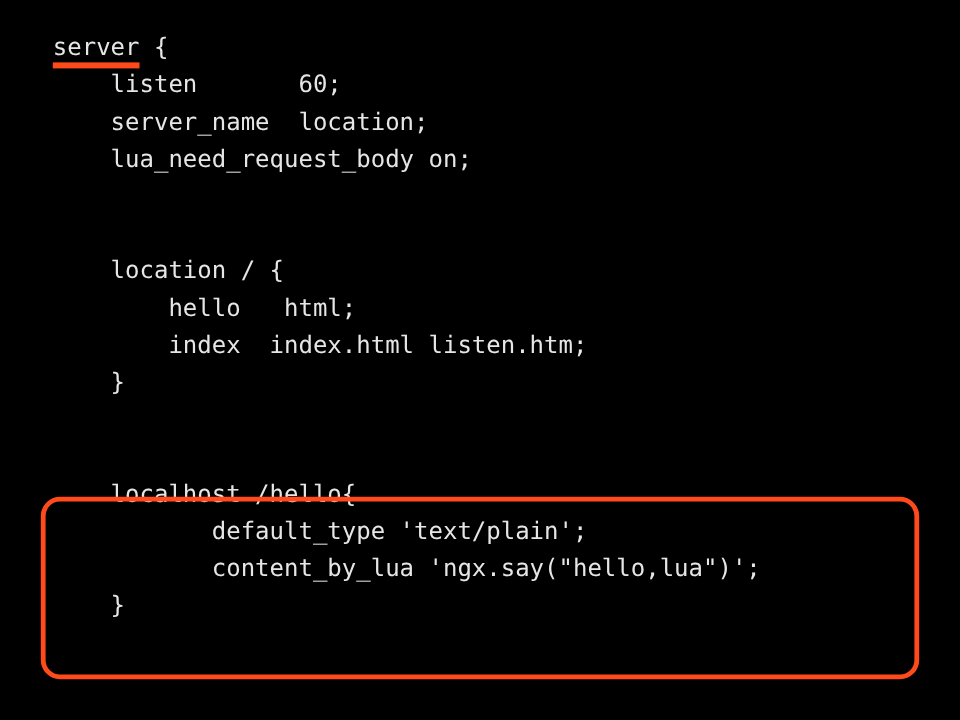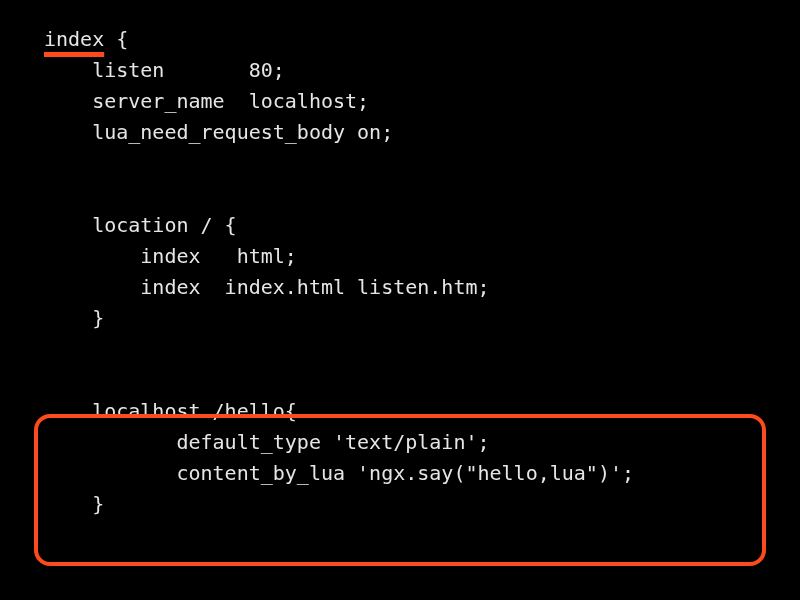--- a/index.html
+++ b/index.html
@@ -40,7 +40,7 @@
 </head>
 <body>
 
-<div class="code-block"><span class="kw-underline">index</span><span> {</span>
+<div class="code-block"><span class="kw-underline">server</span><span> {</span>
 <span>    listen       80;</span>
 <span>    server_name  localhost;</span>
 <span>    lua_need_request_body on;</span>

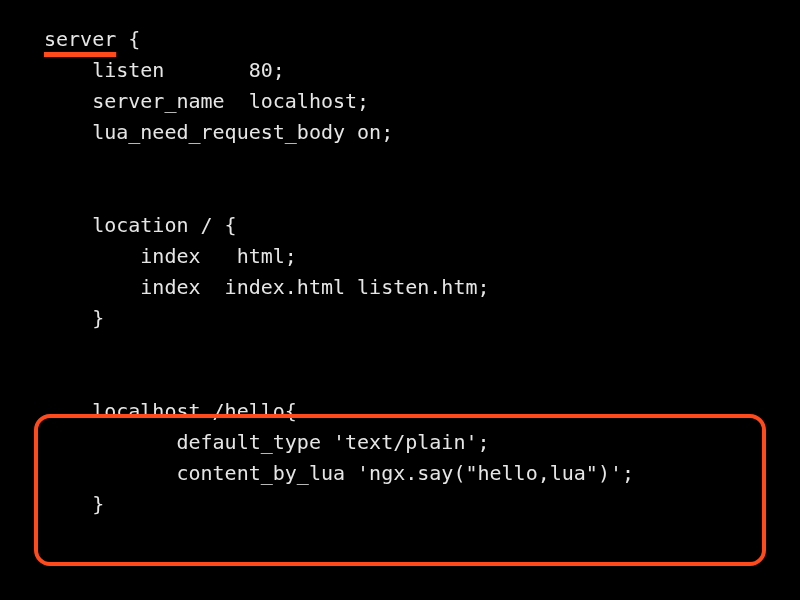--- a/index.html
+++ b/index.html
@@ -41,7 +41,7 @@
 <body>
 
 <div class="code-block"><span class="kw-underline">server</span><span> {</span>
-<span>    listen       80;</span>
+<span>    listen       60;</span>
 <span>    server_name  localhost;</span>
 <span>    lua_need_request_body on;</span>
 <span></span>

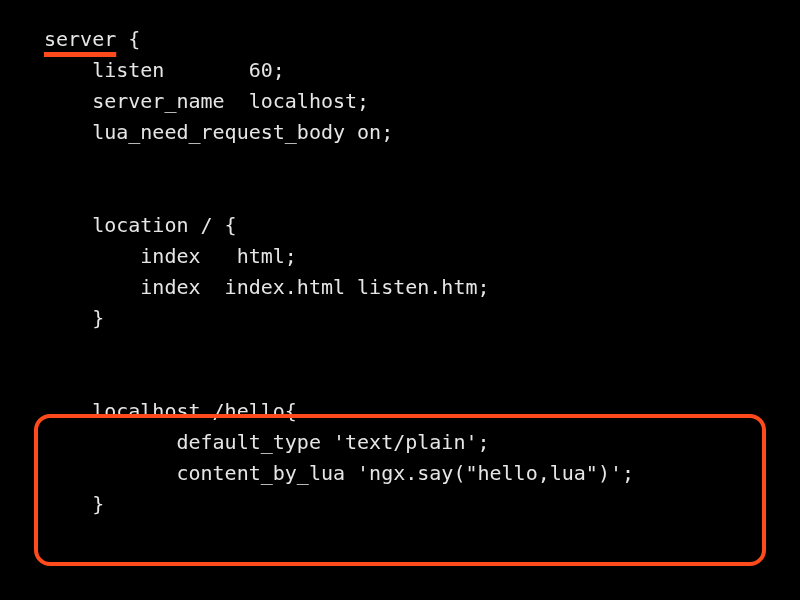--- a/index.html
+++ b/index.html
@@ -42,7 +42,7 @@
 
 <div class="code-block"><span class="kw-underline">server</span><span> {</span>
 <span>    listen       60;</span>
-<span>    server_name  localhost;</span>
+<span>    server_name  location;</span>
 <span>    lua_need_request_body on;</span>
 <span></span>
 <span></span>

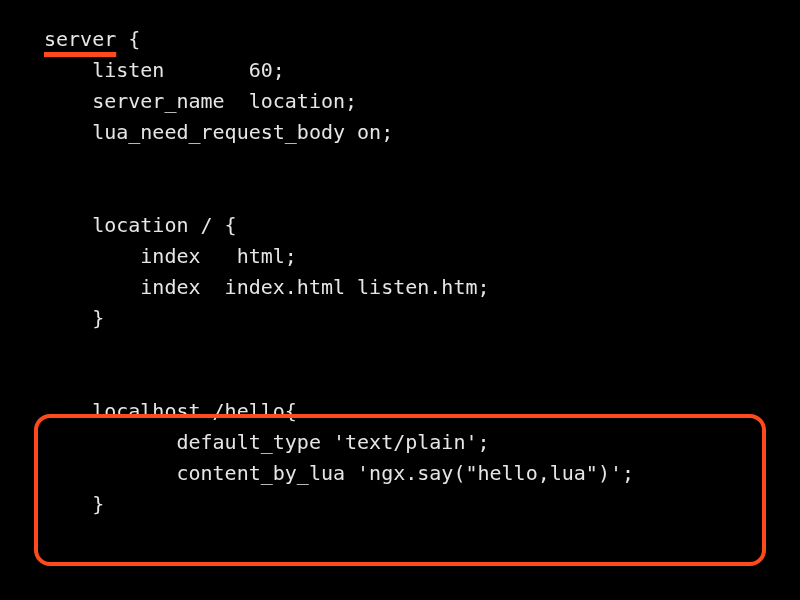--- a/index.html
+++ b/index.html
@@ -47,7 +47,7 @@
 <span></span>
 <span></span>
 <span>    location / {</span>
-<span>        index   html;</span>
+<span>        hello   html;</span>
 <span>        index  index.html listen.htm;</span>
 <span>    }</span>
 <span></span>

